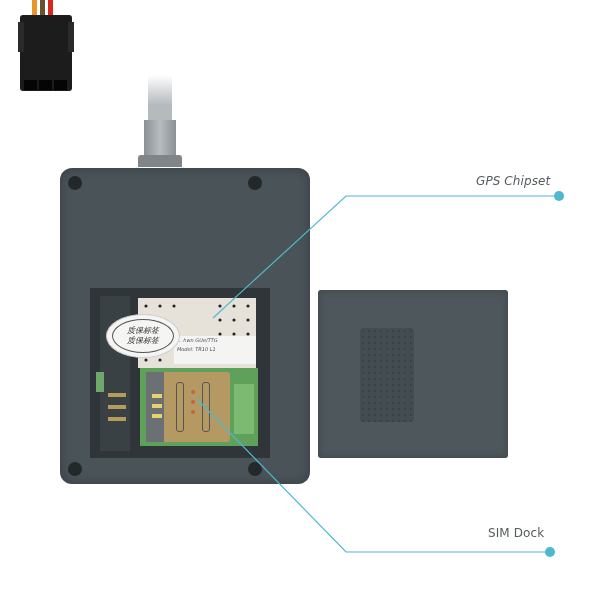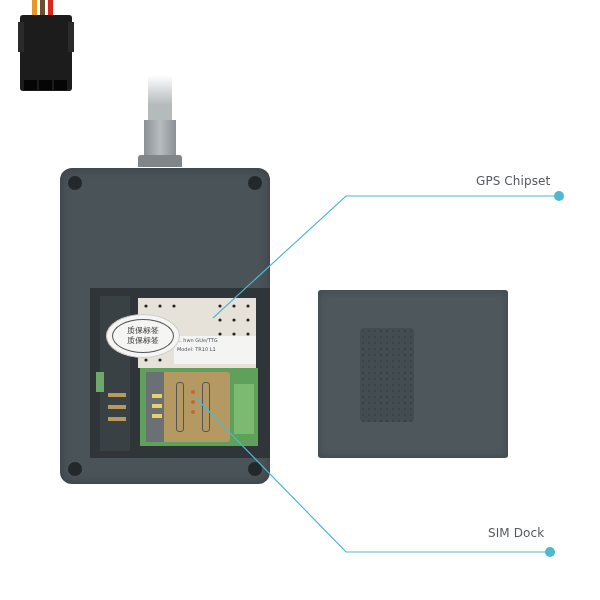--- a/index.html
+++ b/index.html
@@ -105,7 +105,7 @@
   <circle cx="550" cy="552" r="5" fill="#4fb8cf"></circle>
 </svg>
 
-<div class="label" style="left:476px;top:174px;">GPS Chipset</div>
+<div class="label" style="left:476px;top:174px;font-style:italic;">GPS Chipset</div>
 <div class="label" style="left:488px;top:526px;">SIM Dock</div>
 
 </body></html>

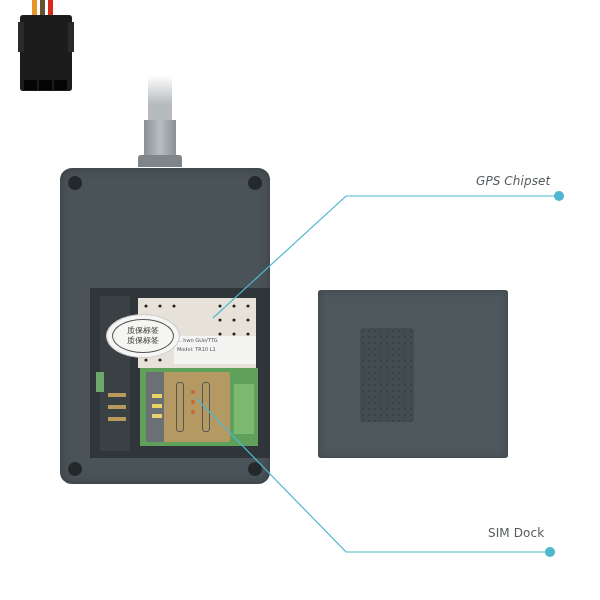--- a/index.html
+++ b/index.html
@@ -27,7 +27,7 @@
 <div class="abs" style="left:144px;top:120px;width:32px;height:40px;background:linear-gradient(to right,#8a9094,#b7bcbf 50%,#8a9094);"></div>
 <div class="abs" style="left:138px;top:155px;width:44px;height:12px;background:#7f8589;border-radius:3px 3px 0 0;"></div>
 
-<div class="abs" style="left:60px;top:168px;width:210px;height:316px;background:#4a5358;border-radius:12px;box-shadow:inset 0 0 12px rgba(0,0,0,0.25);">
+<div class="abs" style="left:60px;top:168px;width:250px;height:316px;background:#4a5358;border-radius:12px;box-shadow:inset 0 0 12px rgba(0,0,0,0.25);font-style:italic;">
   <div class="abs" style="left:8px;top:8px;width:14px;height:14px;border-radius:50%;background:#23282b;"></div>
   <div class="abs" style="left:188px;top:8px;width:14px;height:14px;border-radius:50%;background:#23282b;"></div>
   <div class="abs" style="left:8px;top:294px;width:14px;height:14px;border-radius:50%;background:#23282b;"></div>

